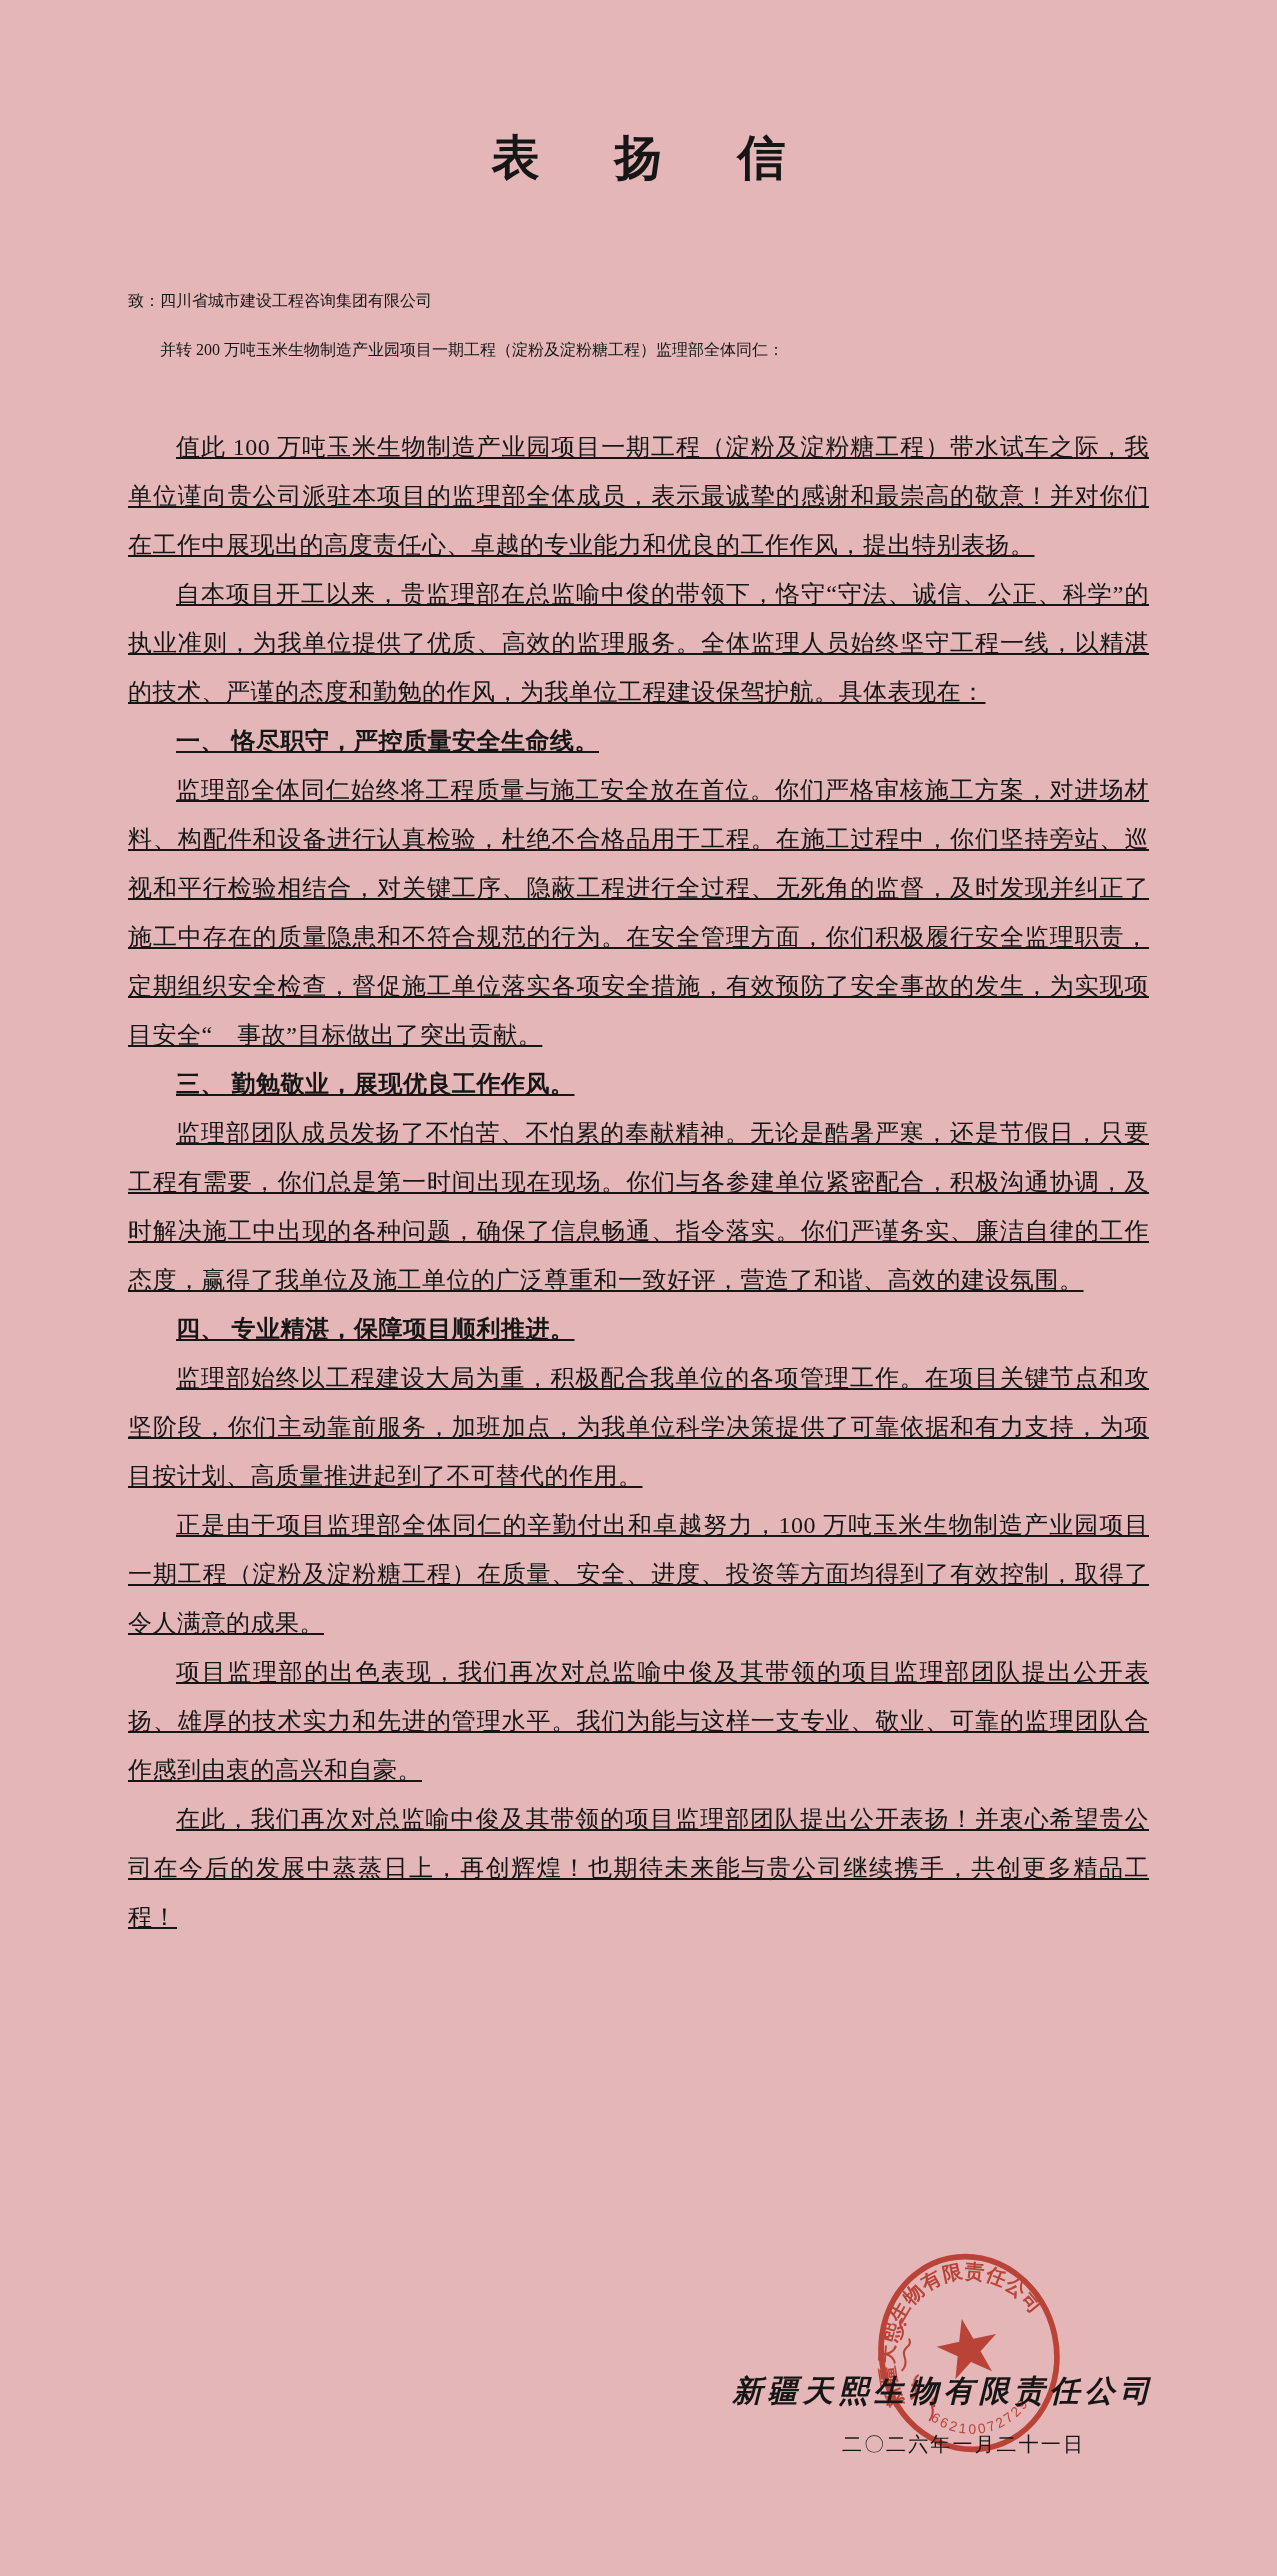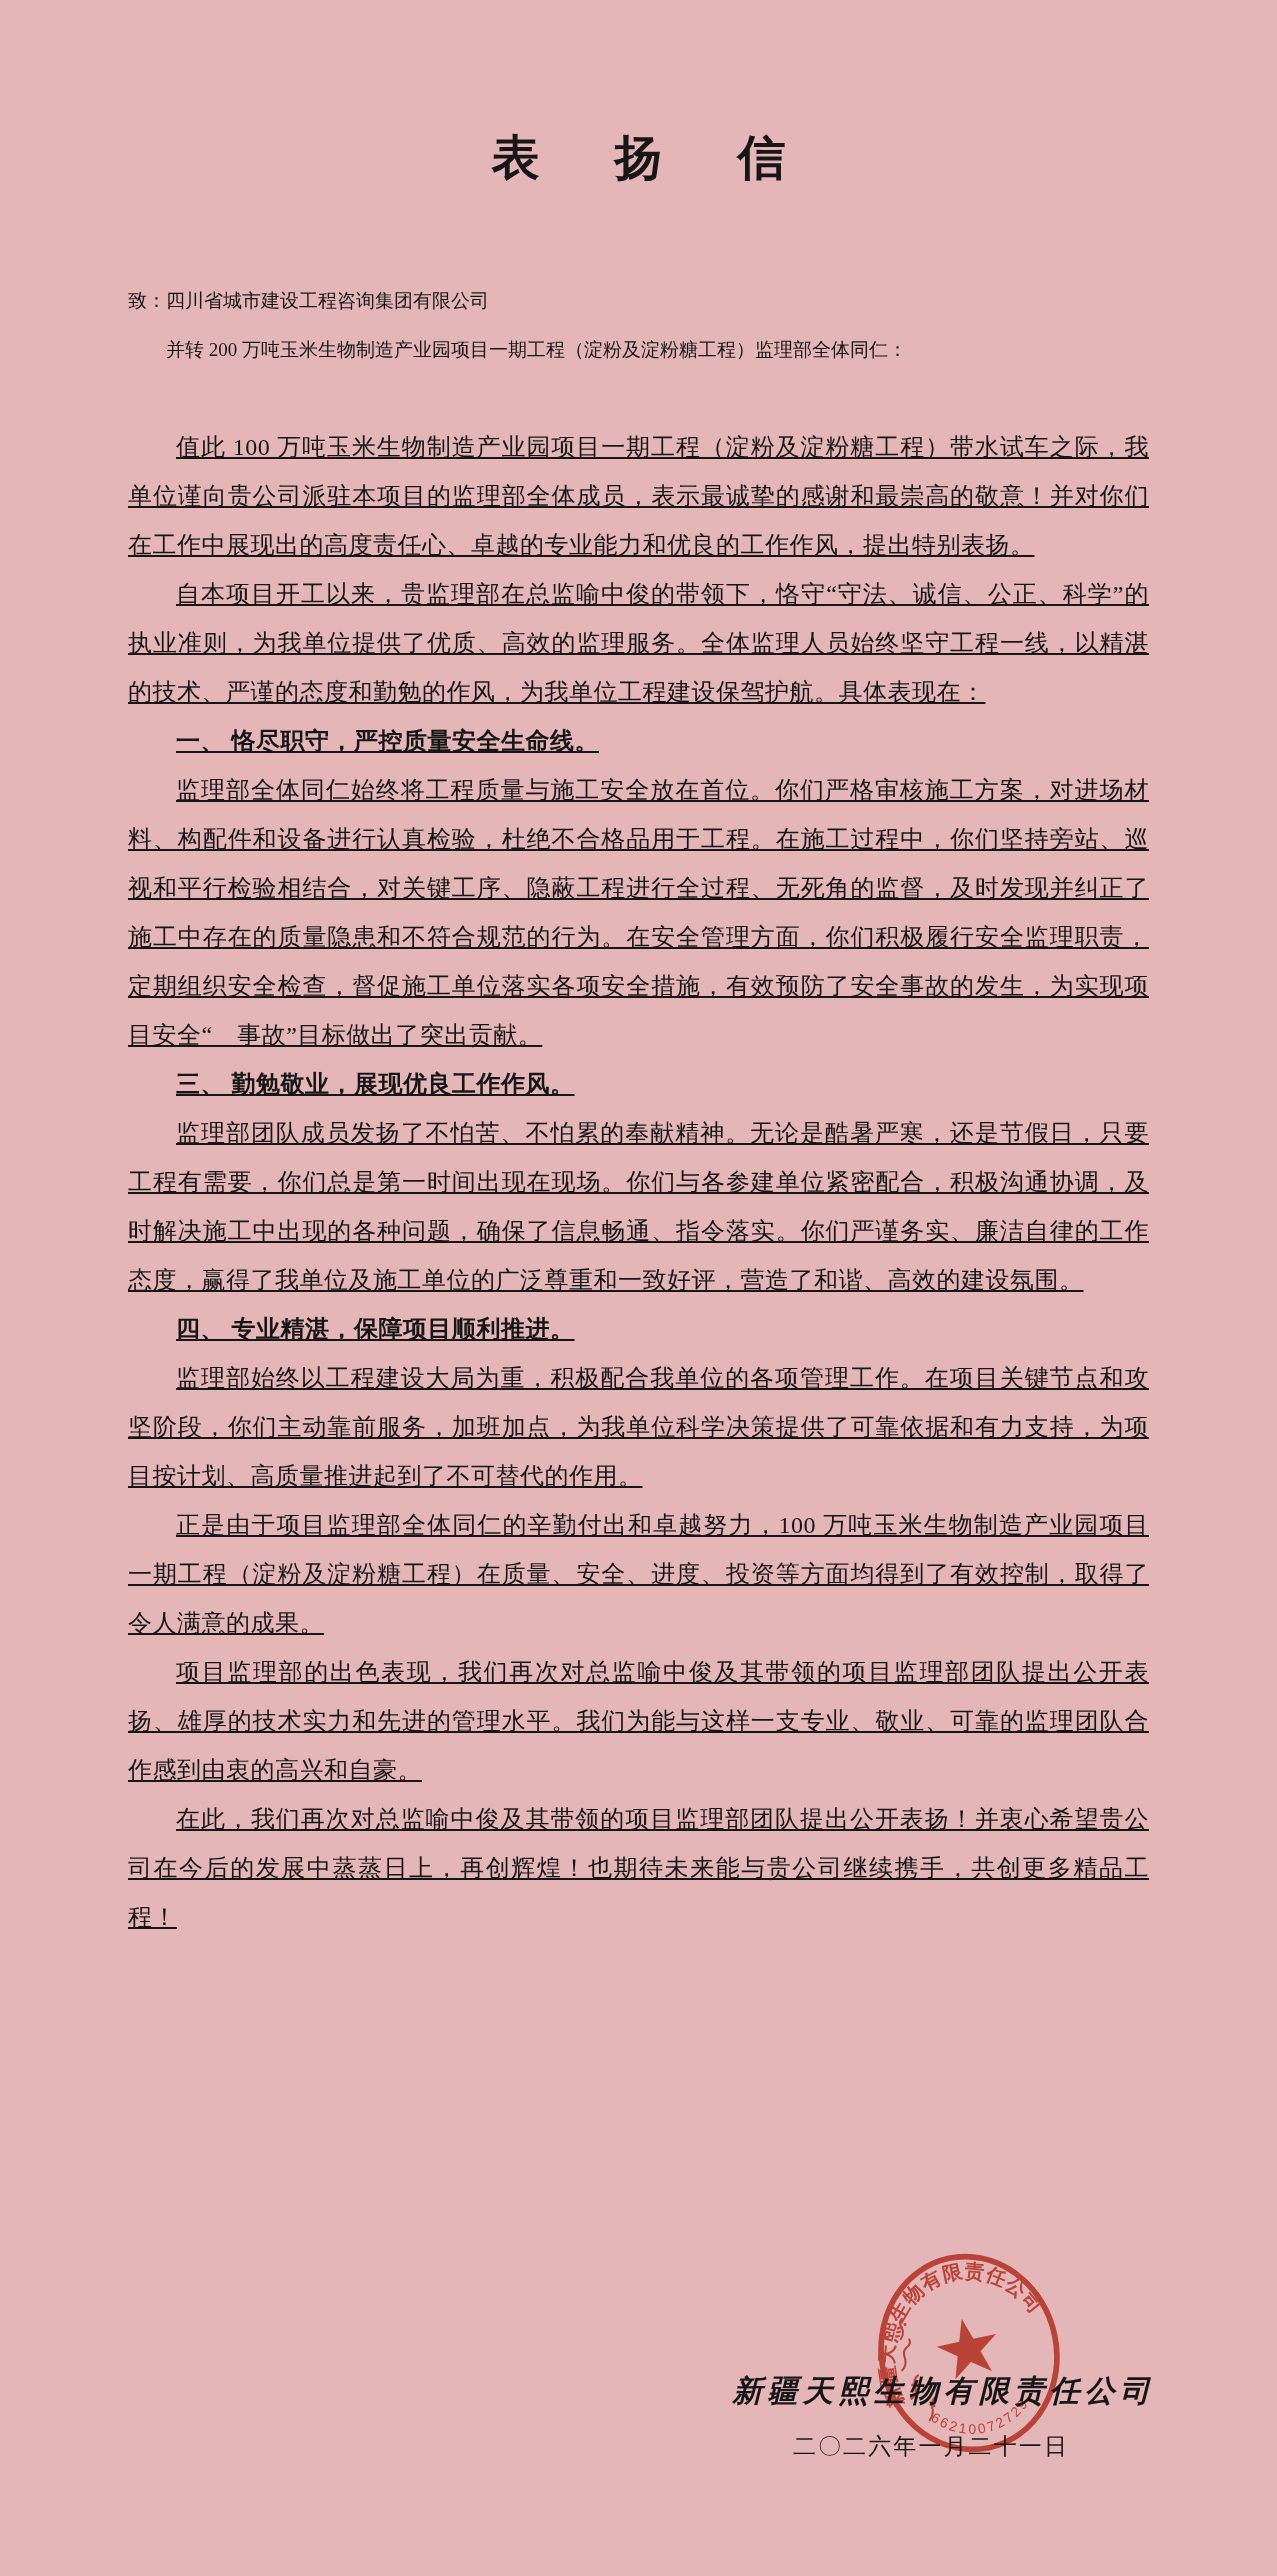--- a/index.html
+++ b/index.html
@@ -24,7 +24,7 @@
   }
   .salutation {
     margin-top: 86px;
-    font-size: 19px;
+    font-size: 16px;
     line-height: 49px;
   }
   .salutation .indent { text-indent: 2em; }

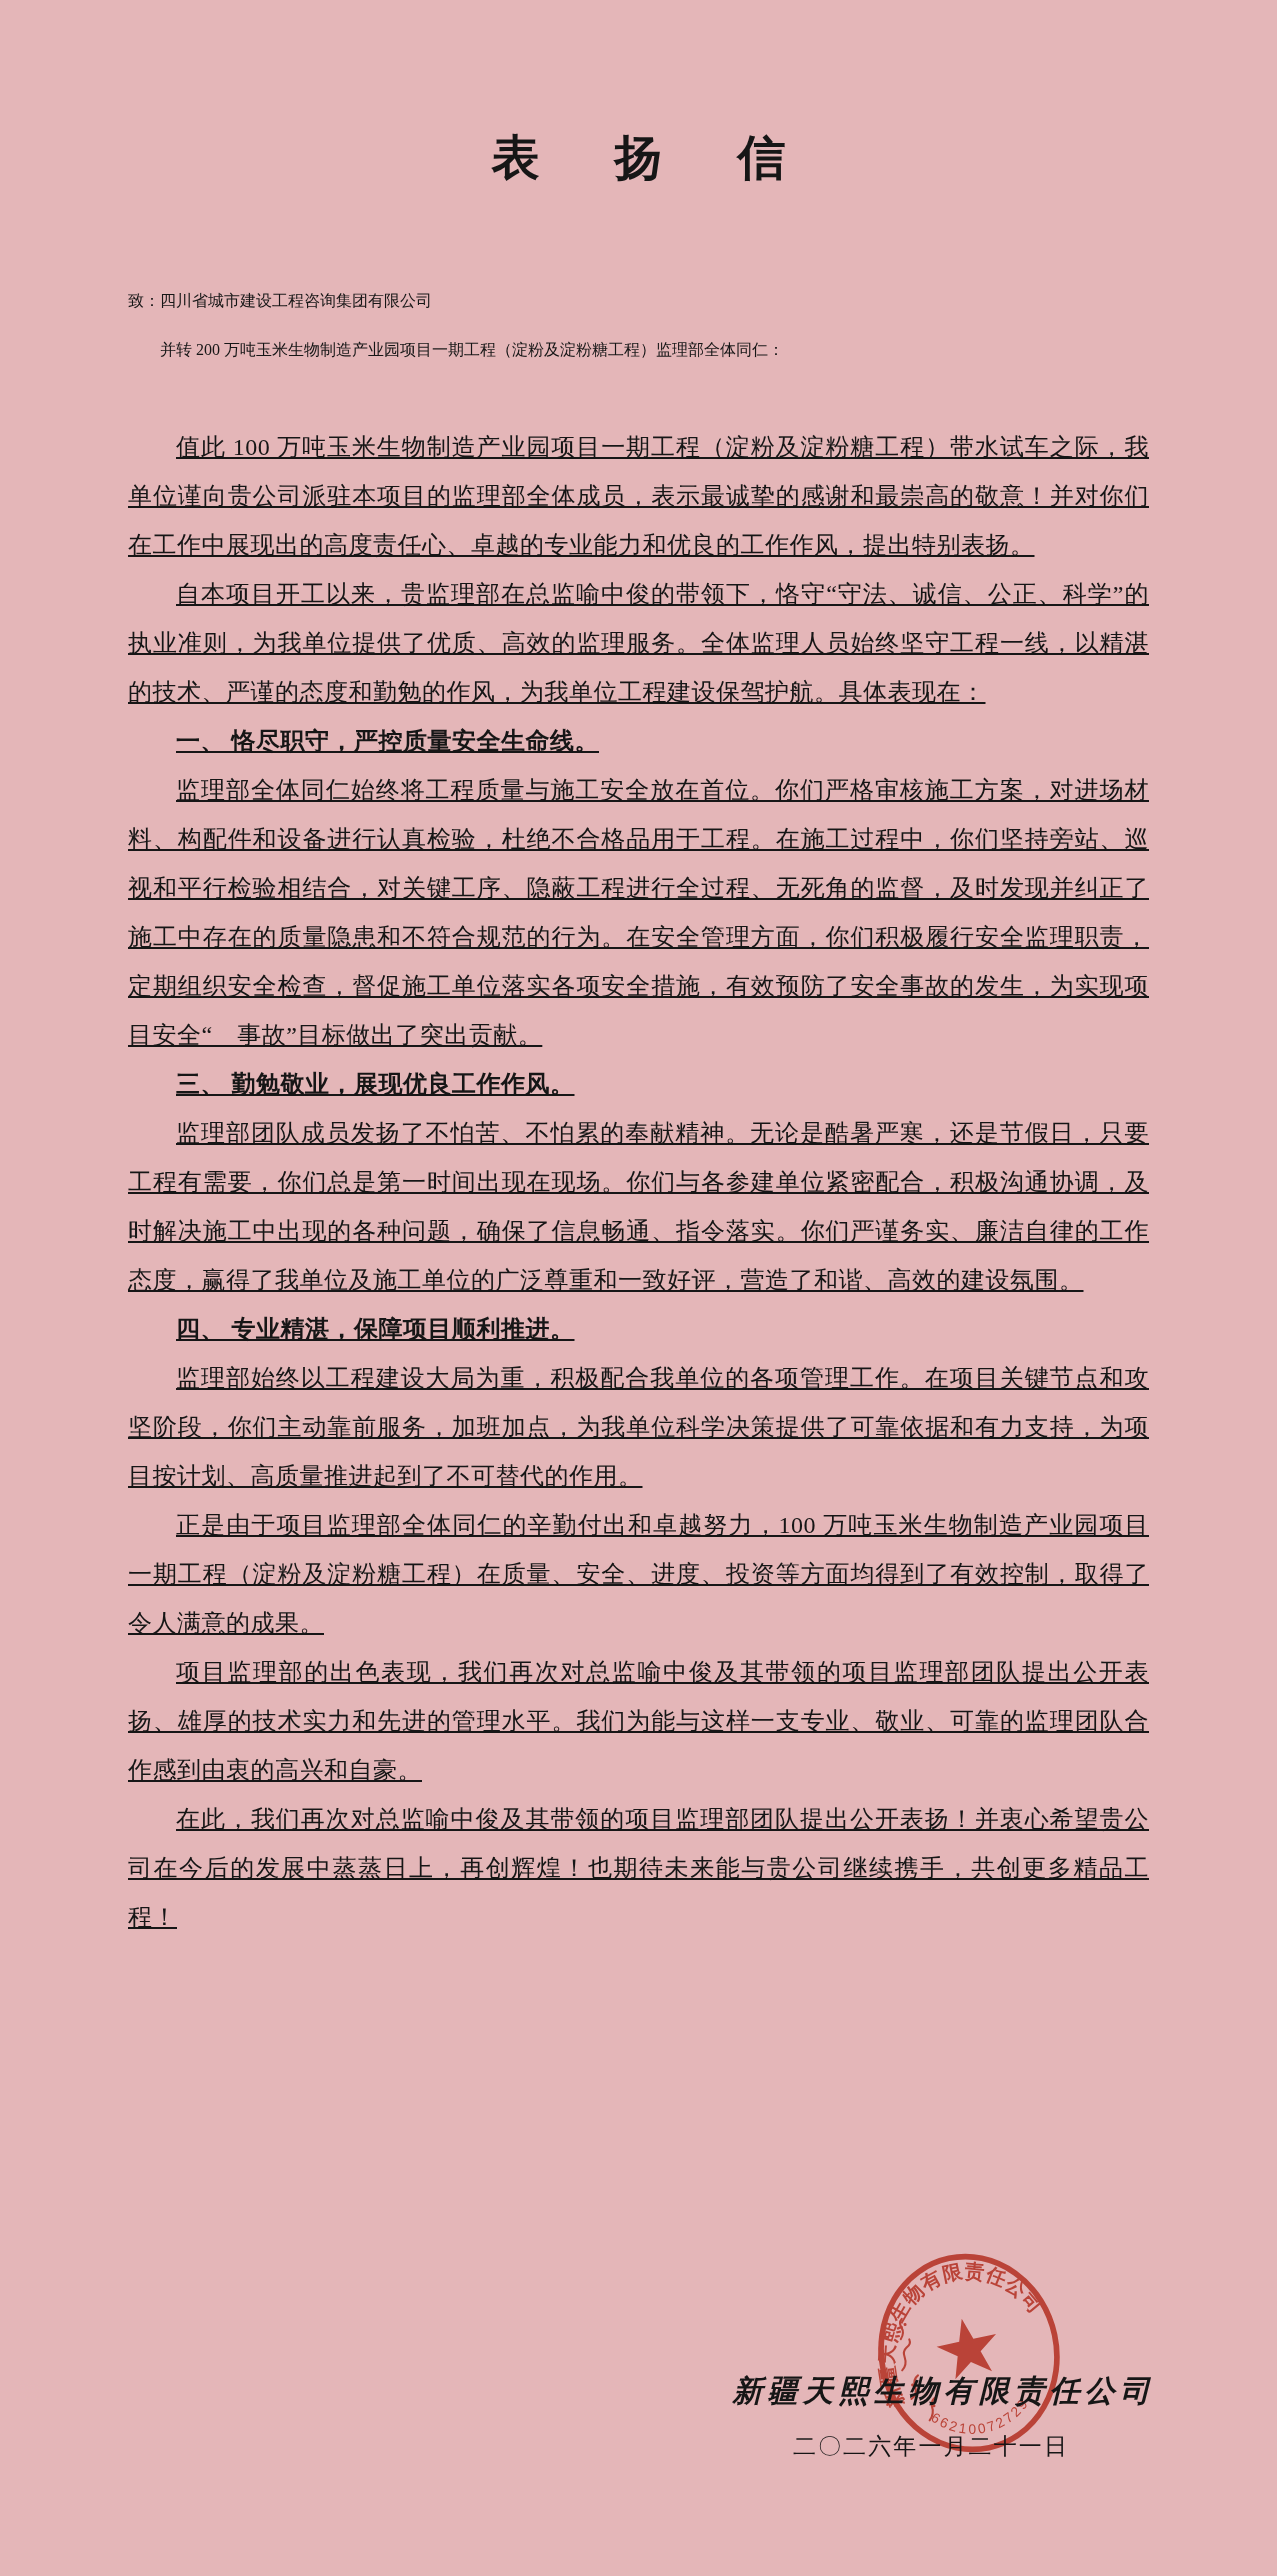--- a/index.html
+++ b/index.html
@@ -51,8 +51,8 @@
   .sig-date {
     position: absolute;
     top: 2431px;
-    right: 208px;
-    font-size: 23px;
+    right: 192px;
+    font-size: 20px;
     letter-spacing: 2.1px;
     white-space: nowrap;
   }

